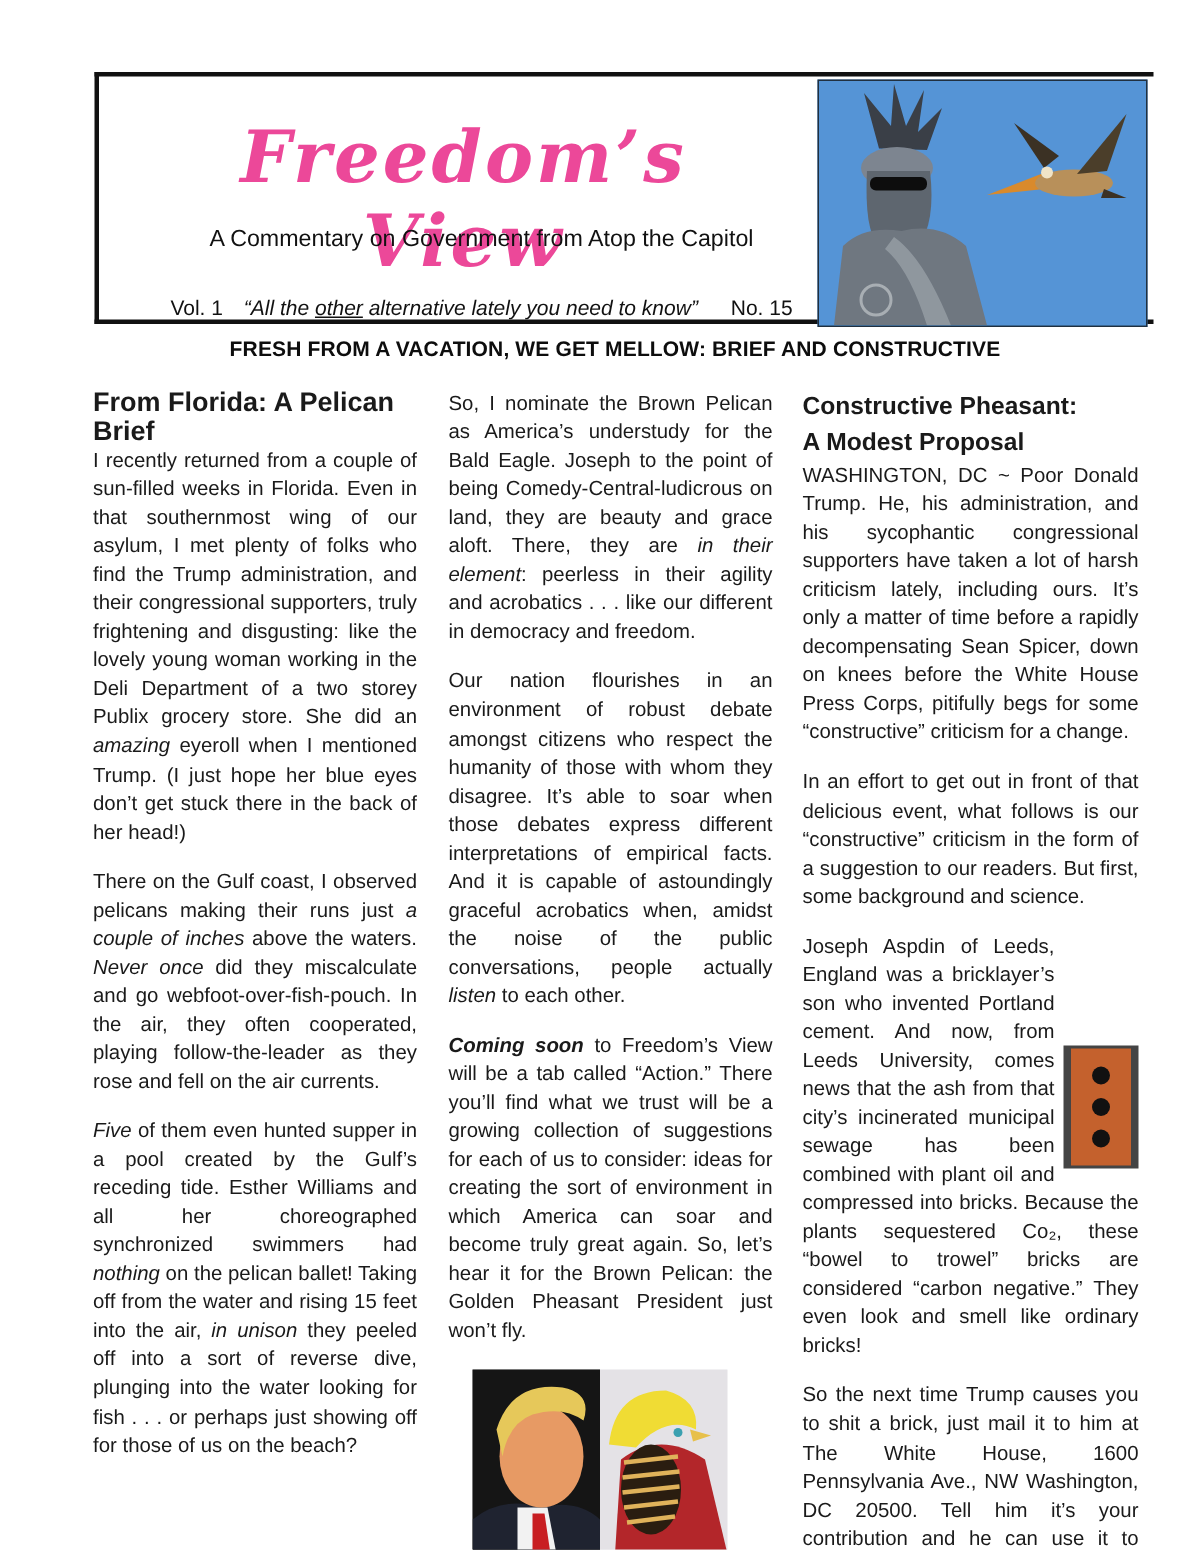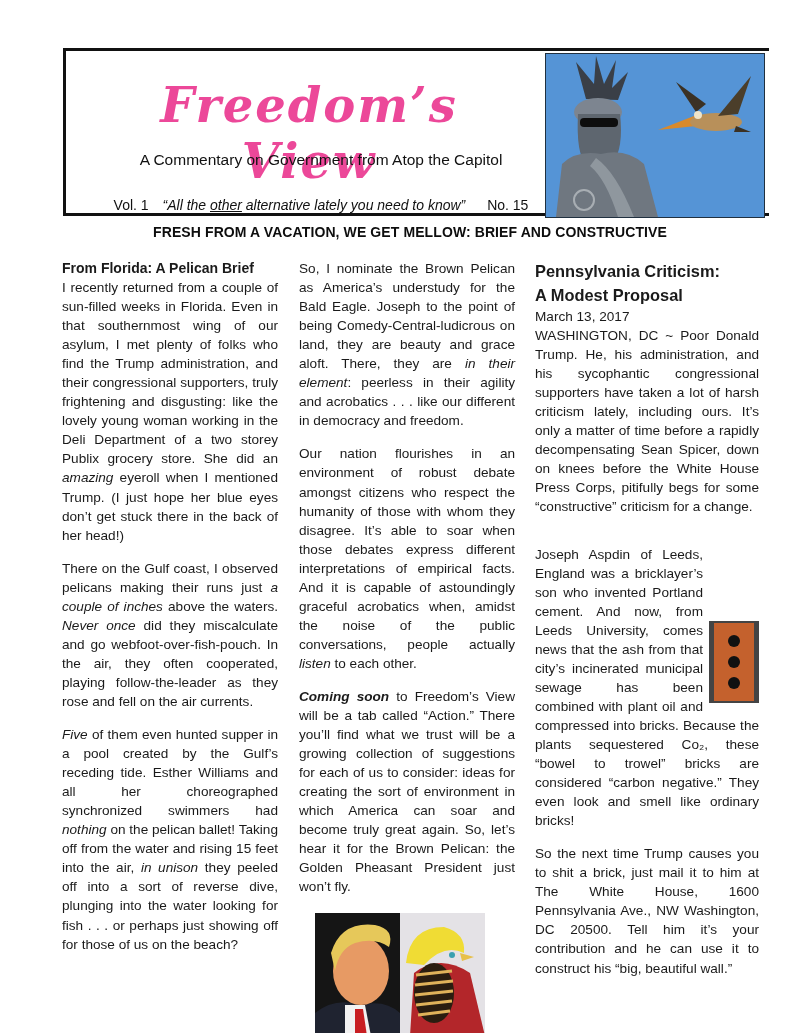--- a/index.html
+++ b/index.html
@@ -31,7 +31,7 @@
   #col1 { left:62px; width:216px; }
   #col2 { left:299px; width:216px; }
   #col3 { left:535px; width:224px; }
-  .art-title { font-weight:bold; font-size:14px; line-height:19px; }
+  .art-title { font-weight:bold; font-size:18px; line-height:19px; }
   .art-title-lg { font-weight:bold; font-size:16.4px; line-height:24px; }
   .em { font-style:italic; }
   .strong-em { font-weight:bold; font-style:italic; }

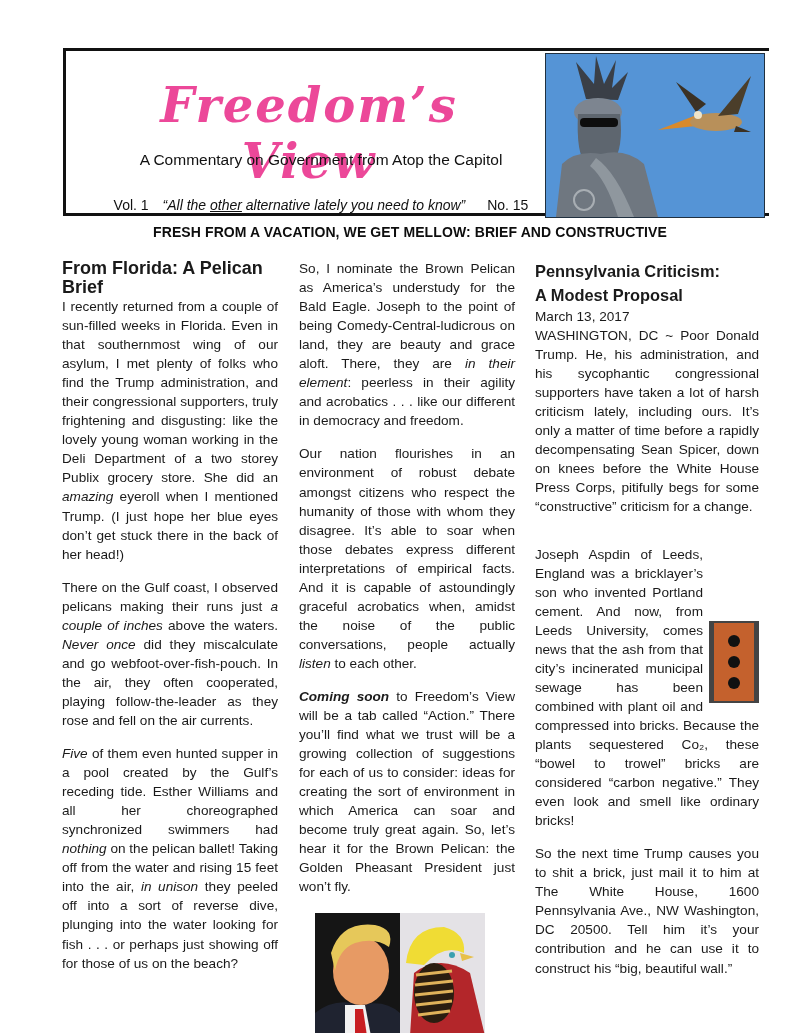--- a/index.html
+++ b/index.html
@@ -135,7 +135,7 @@
 </div>
 
 <div class="col" id="col3">
-  <div class="art-title-lg">Pennsylvania Criticism:</div>
+  <div class="art-title-lg">Constructive Pheasant:</div>
   <div class="art-title-lg">A Modest Proposal</div>
   <div>March 13, 2017</div>
   <p>WASHINGTON, DC ~ Poor Donald Trump.  He, his administration, and his sycophantic congressional supporters have taken a lot of harsh criticism lately, including ours.  It’s only a matter of time before a rapidly decompensating Sean Spicer, down on knees before the White House Press Corps, pitifully begs for some “constructive” criticism for a change.</p>

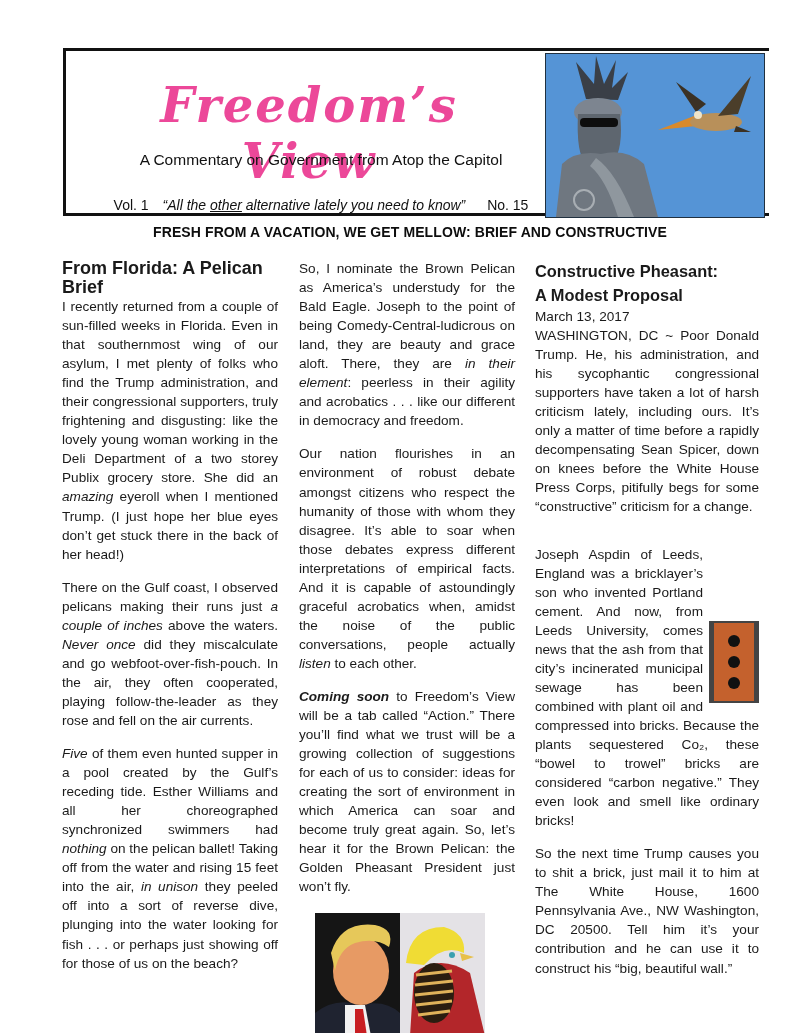--- a/index.html
+++ b/index.html
@@ -137,7 +137,6 @@
 <div class="col" id="col3">
   <div class="art-title-lg">Constructive Pheasant:</div>
   <div class="art-title-lg">A Modest Proposal</div>
-  <div>March 13, 2017</div>
   <p>WASHINGTON, DC ~ Poor Donald Trump.  He, his administration, and his sycophantic congressional supporters have taken a lot of harsh criticism lately, including ours.  It’s only a matter of time before a rapidly decompensating Sean Spicer, down on knees before the White House Press Corps, pitifully begs for some “constructive” criticism for a change.</p>
   <div class="gap"></div>
   <div class="gap"></div>

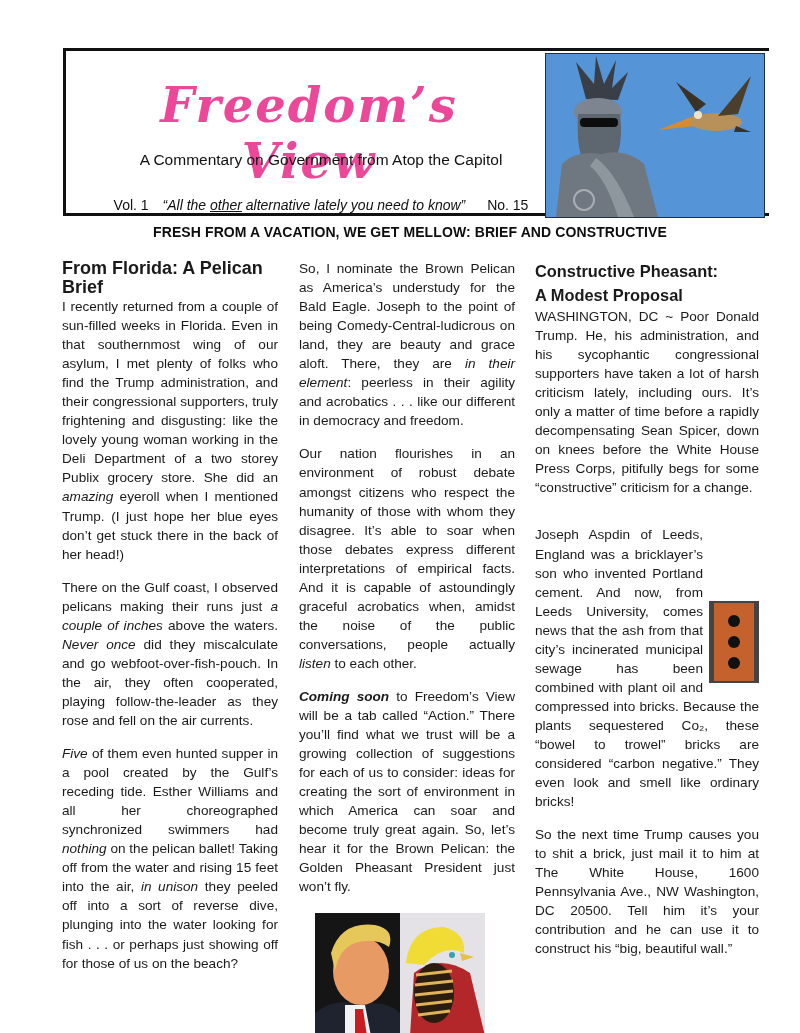--- a/index.html
+++ b/index.html
@@ -139,6 +139,7 @@
   <div class="art-title-lg">A Modest Proposal</div>
   <p>WASHINGTON, DC ~ Poor Donald Trump.  He, his administration, and his sycophantic congressional supporters have taken a lot of harsh criticism lately, including ours.  It’s only a matter of time before a rapidly decompensating Sean Spicer, down on knees before the White House Press Corps, pitifully begs for some “constructive” criticism for a change.</p>
   <div class="gap"></div>
+  <p>In an effort to get out in front of that delicious event, what follows is our “constructive” criticism in the form of a suggestion to our readers.  But first, some background and science.</p>
   <div class="gap"></div>
   <p class="clearfix" style="position:relative;">
     <span class="brick-wrap" style="margin-top:76px" title="Orange brick with three holes">

